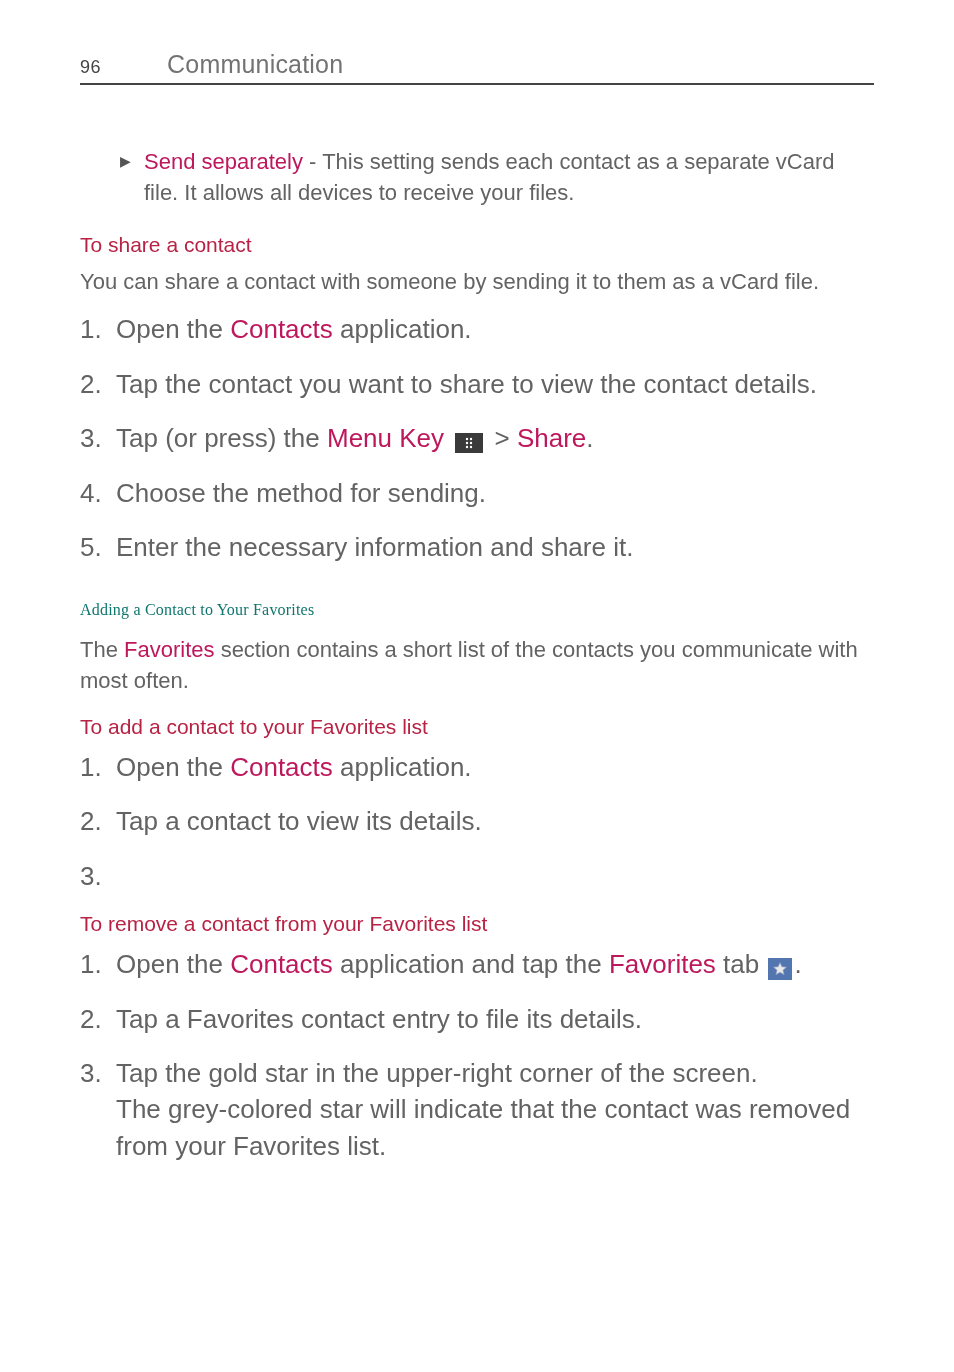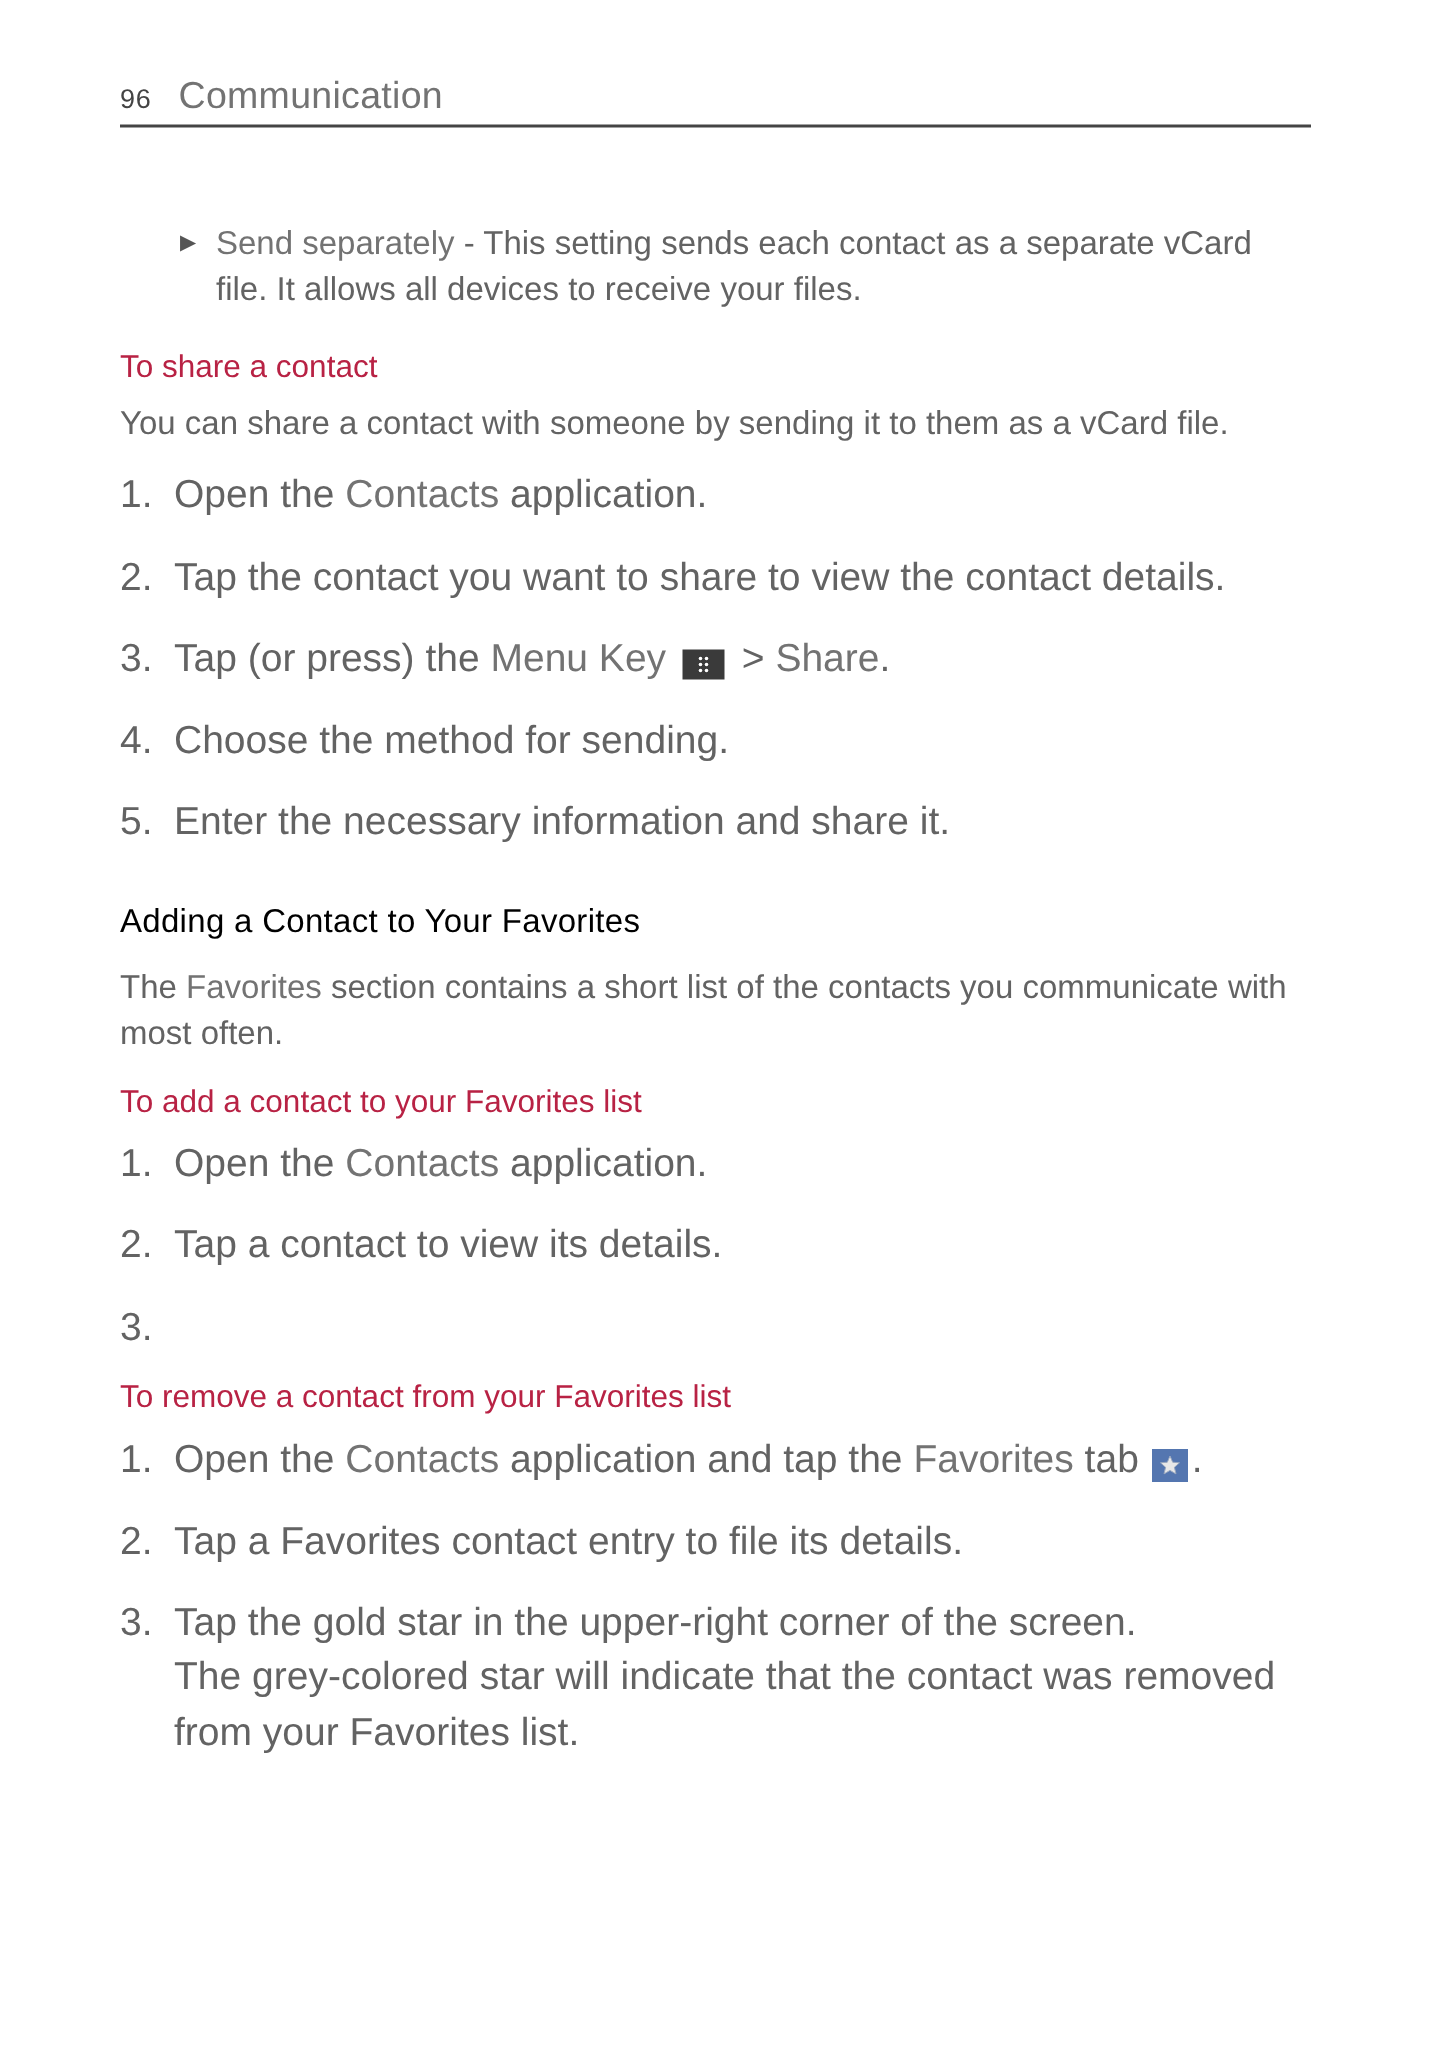--- a/index.html
+++ b/index.html
@@ -22,6 +22,7 @@
     border-bottom: 2px solid #444;
     padding-bottom: 4px;
     margin-bottom: 62px;
+    gap: 48px;
   }
   .pgnum {
     font-size: 18px;

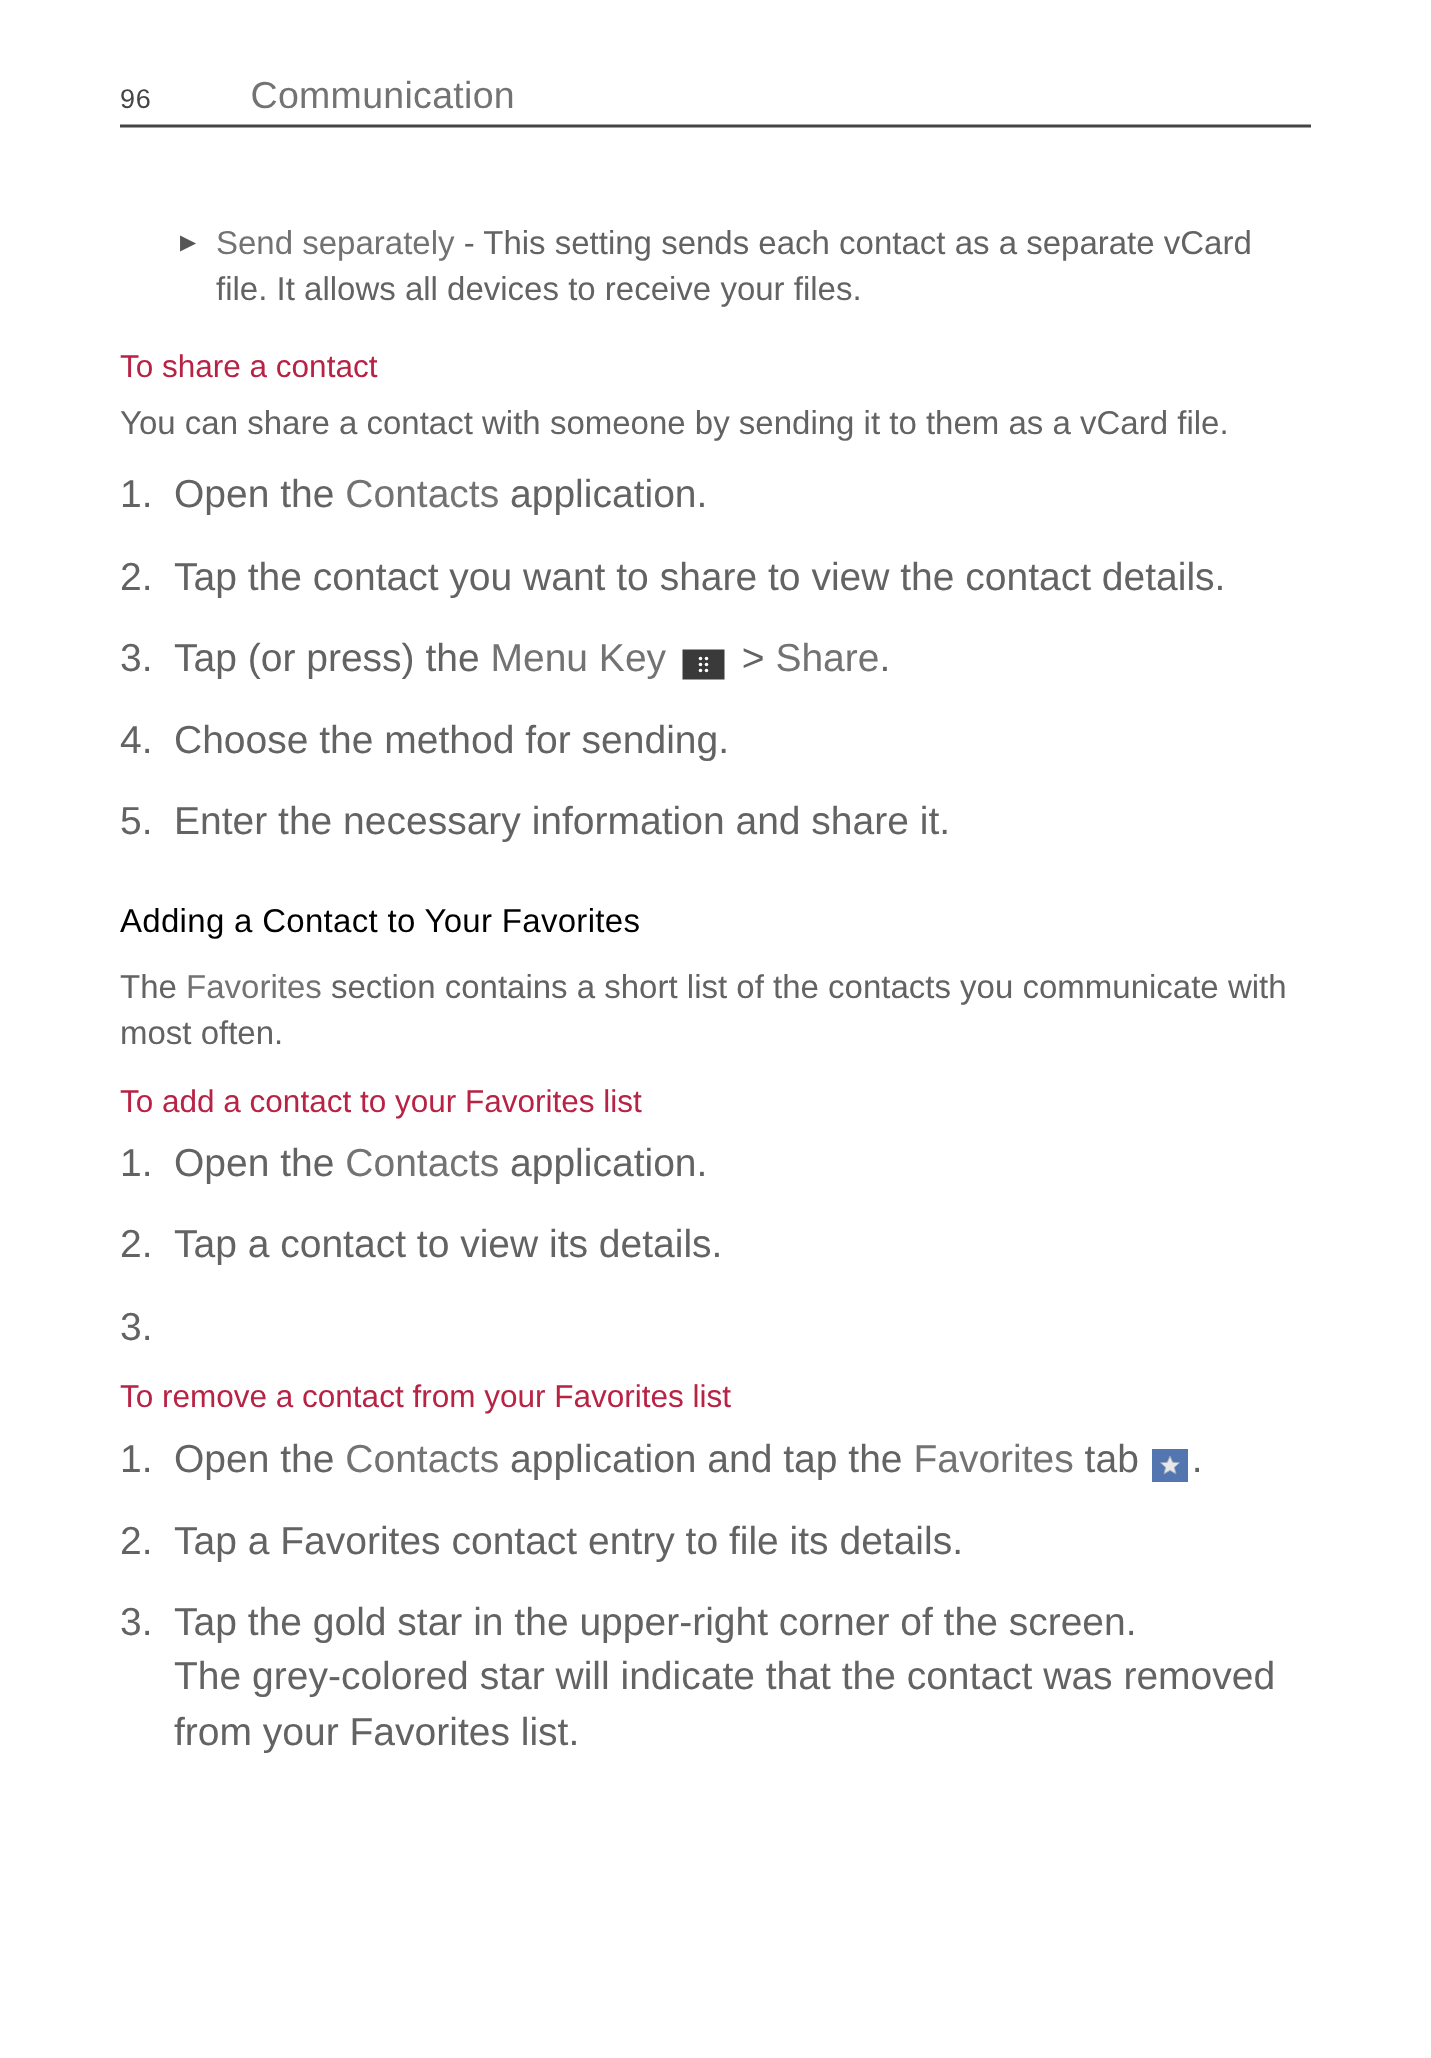--- a/index.html
+++ b/index.html
@@ -54,7 +54,7 @@
     padding-top: 6px;
   }
   .bullet-content { flex: 1; }
-  .strong { color: #737373; font-weight: 500; }
+  .strong { color: #be185d; font-weight: 500; }
   .sub-h {
     font-size: 21px;
     color: #b82244;

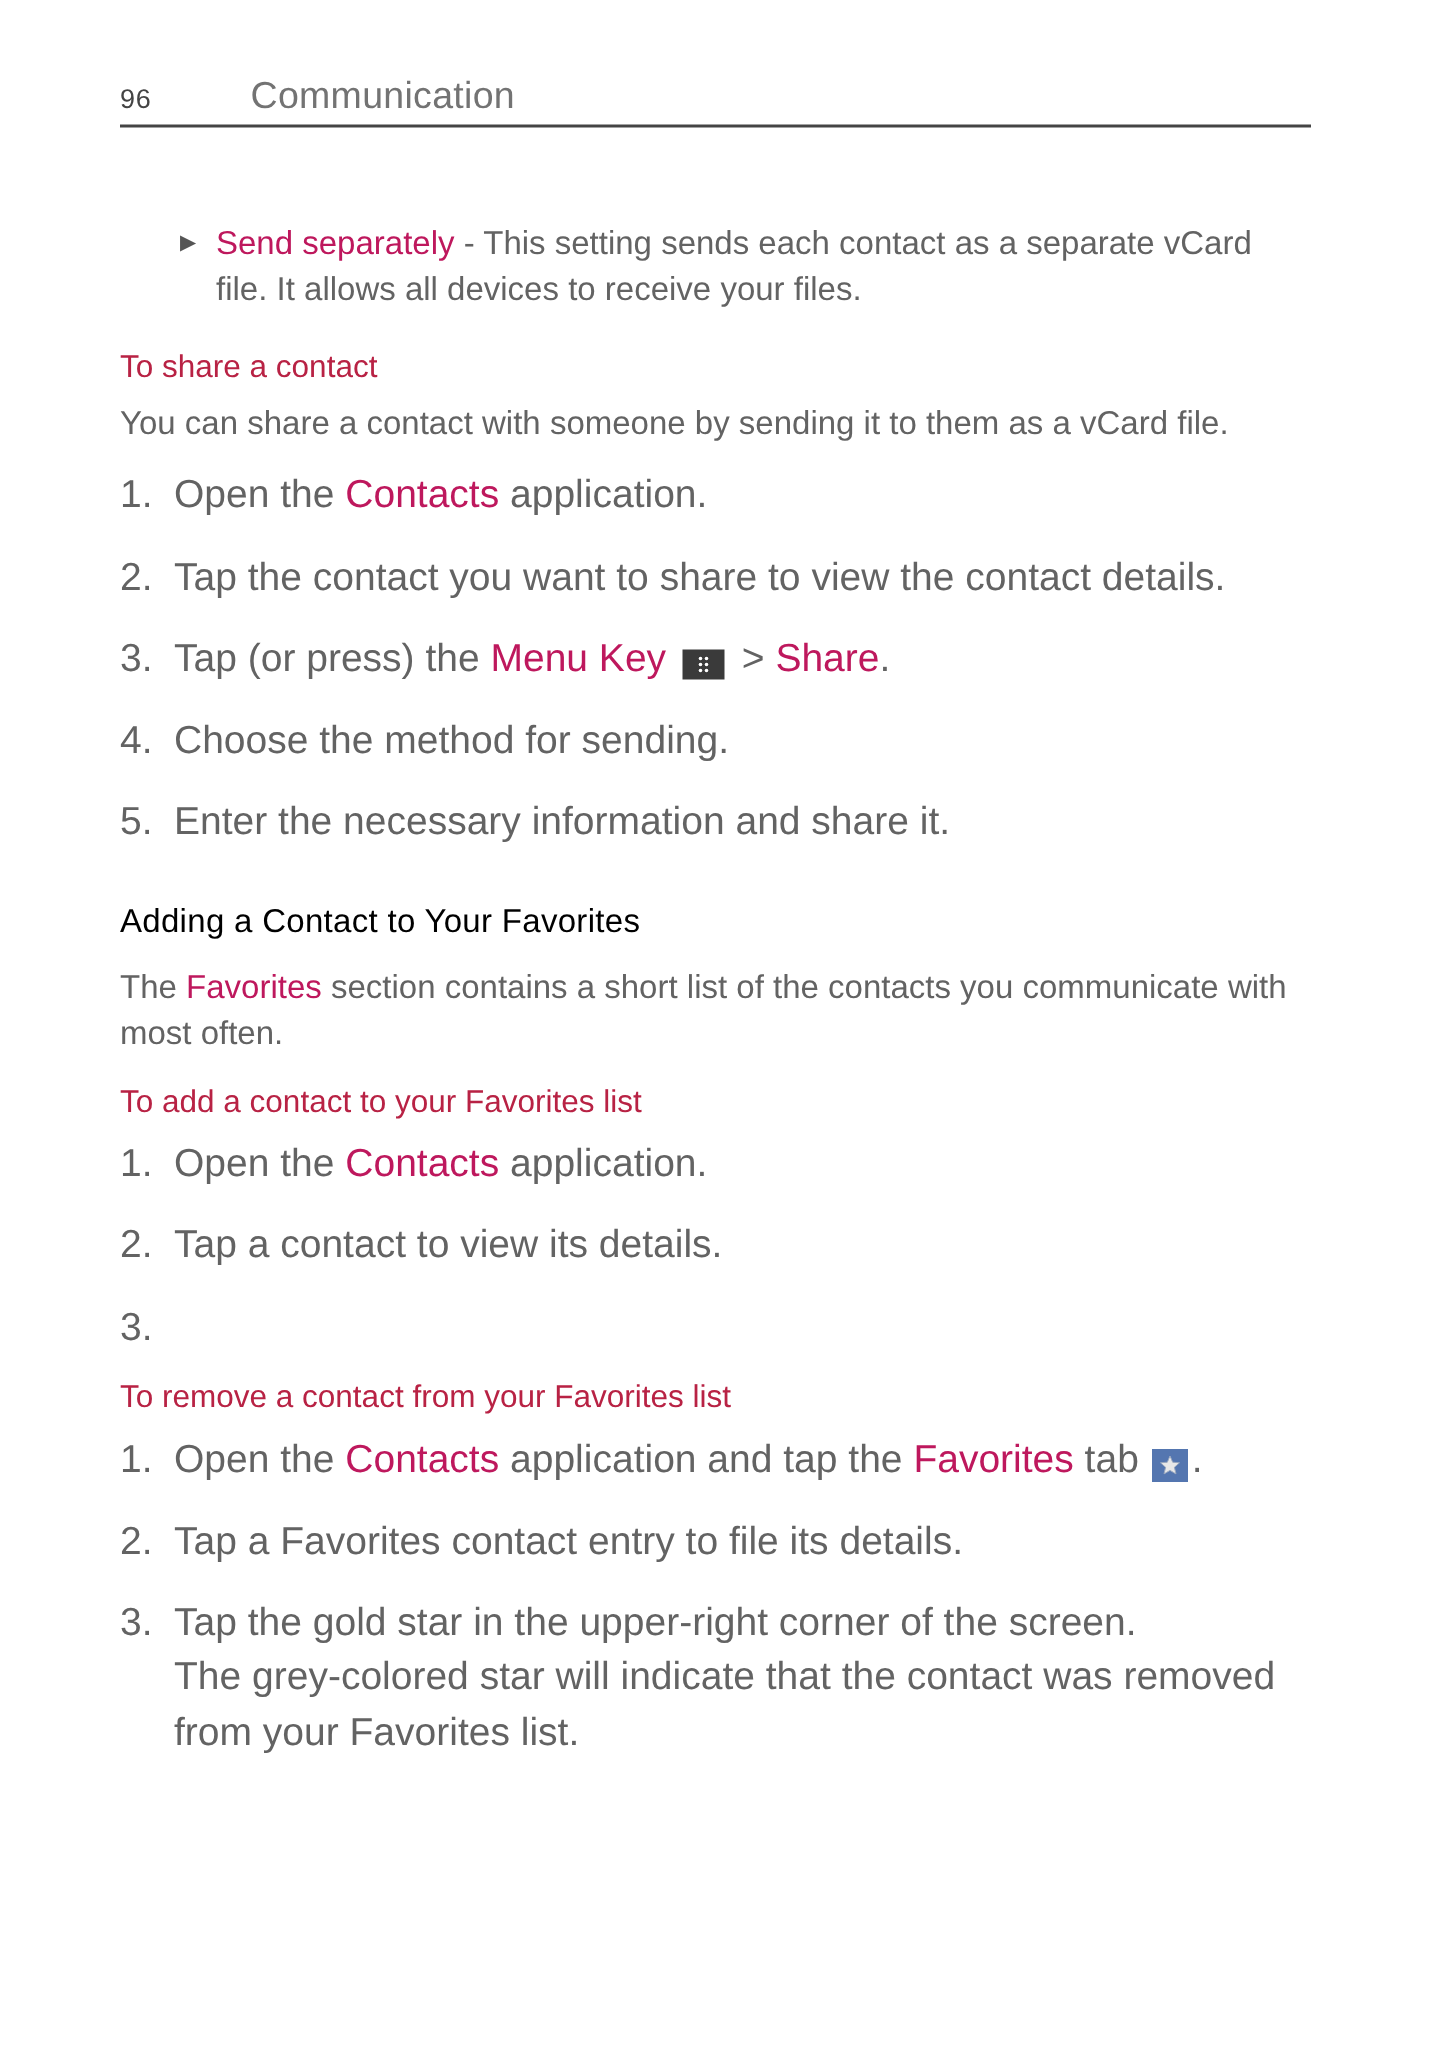--- a/index.html
+++ b/index.html
@@ -84,11 +84,12 @@
     color: #636363;
   }
   .main-h {
-    font-size: 22px;
-    color: #000000;
+    font-size: 16px;
+    color: #0f766e;
     font-weight: 500;
     margin: 36px 0 16px 0;
     letter-spacing: 0.2px;
+    font-family: Liberation Serif, serif;
   }
   .icon-menu {
     display: inline-flex;

